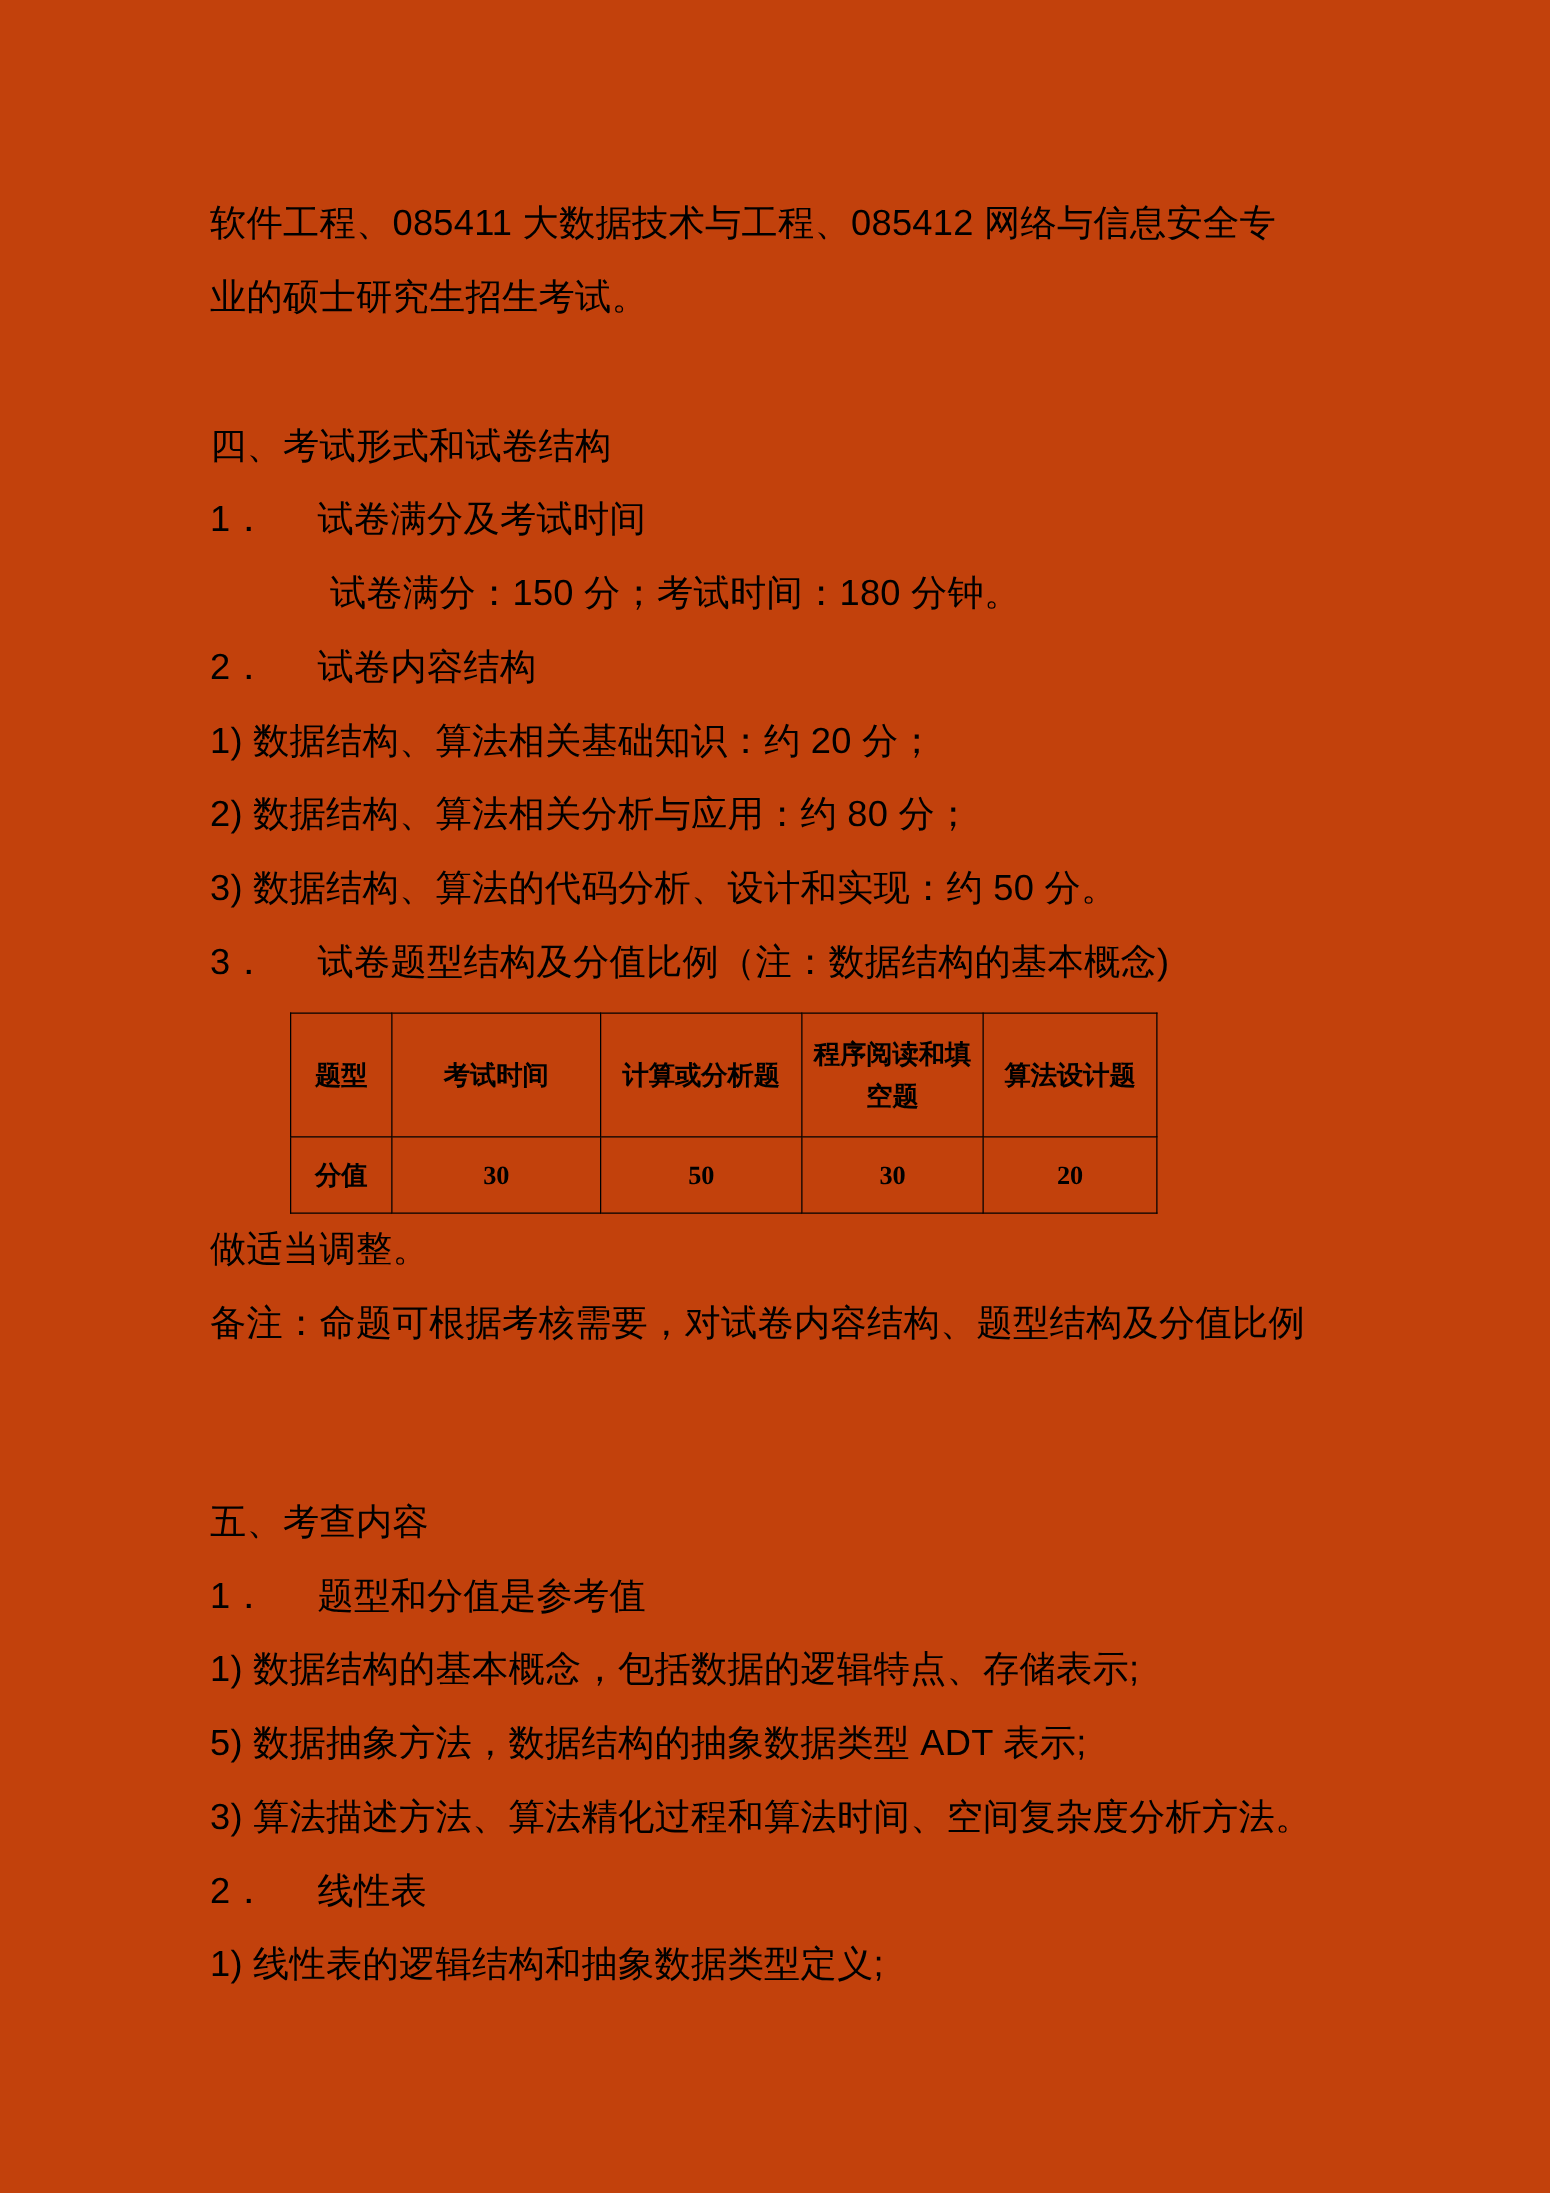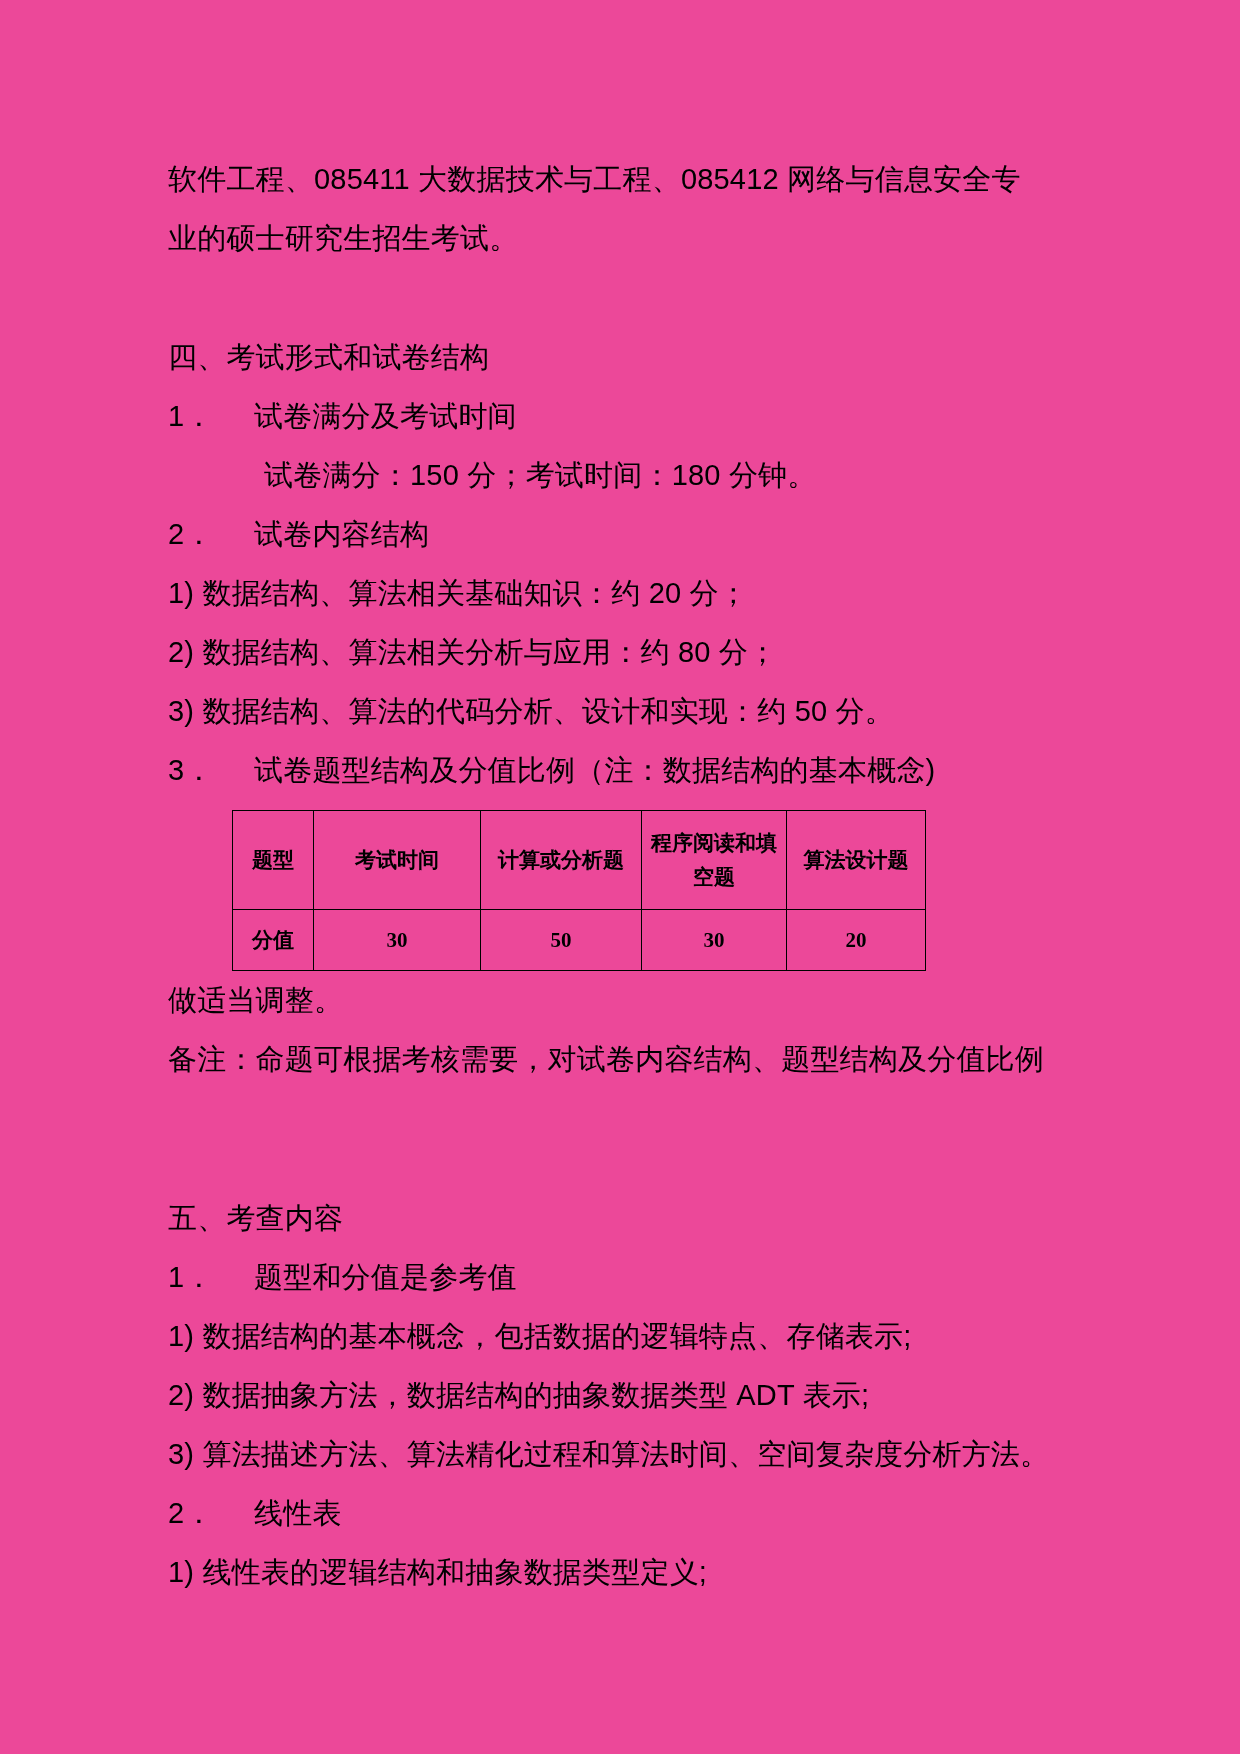--- a/index.html
+++ b/index.html
@@ -20,7 +20,7 @@
     height: 1754px;
     box-sizing: border-box;
     padding: 150px 140px 0 168px;
-    background: #ec4899;
+    background: #c2410c;
   }
   .doc-body {
     width: 932px;

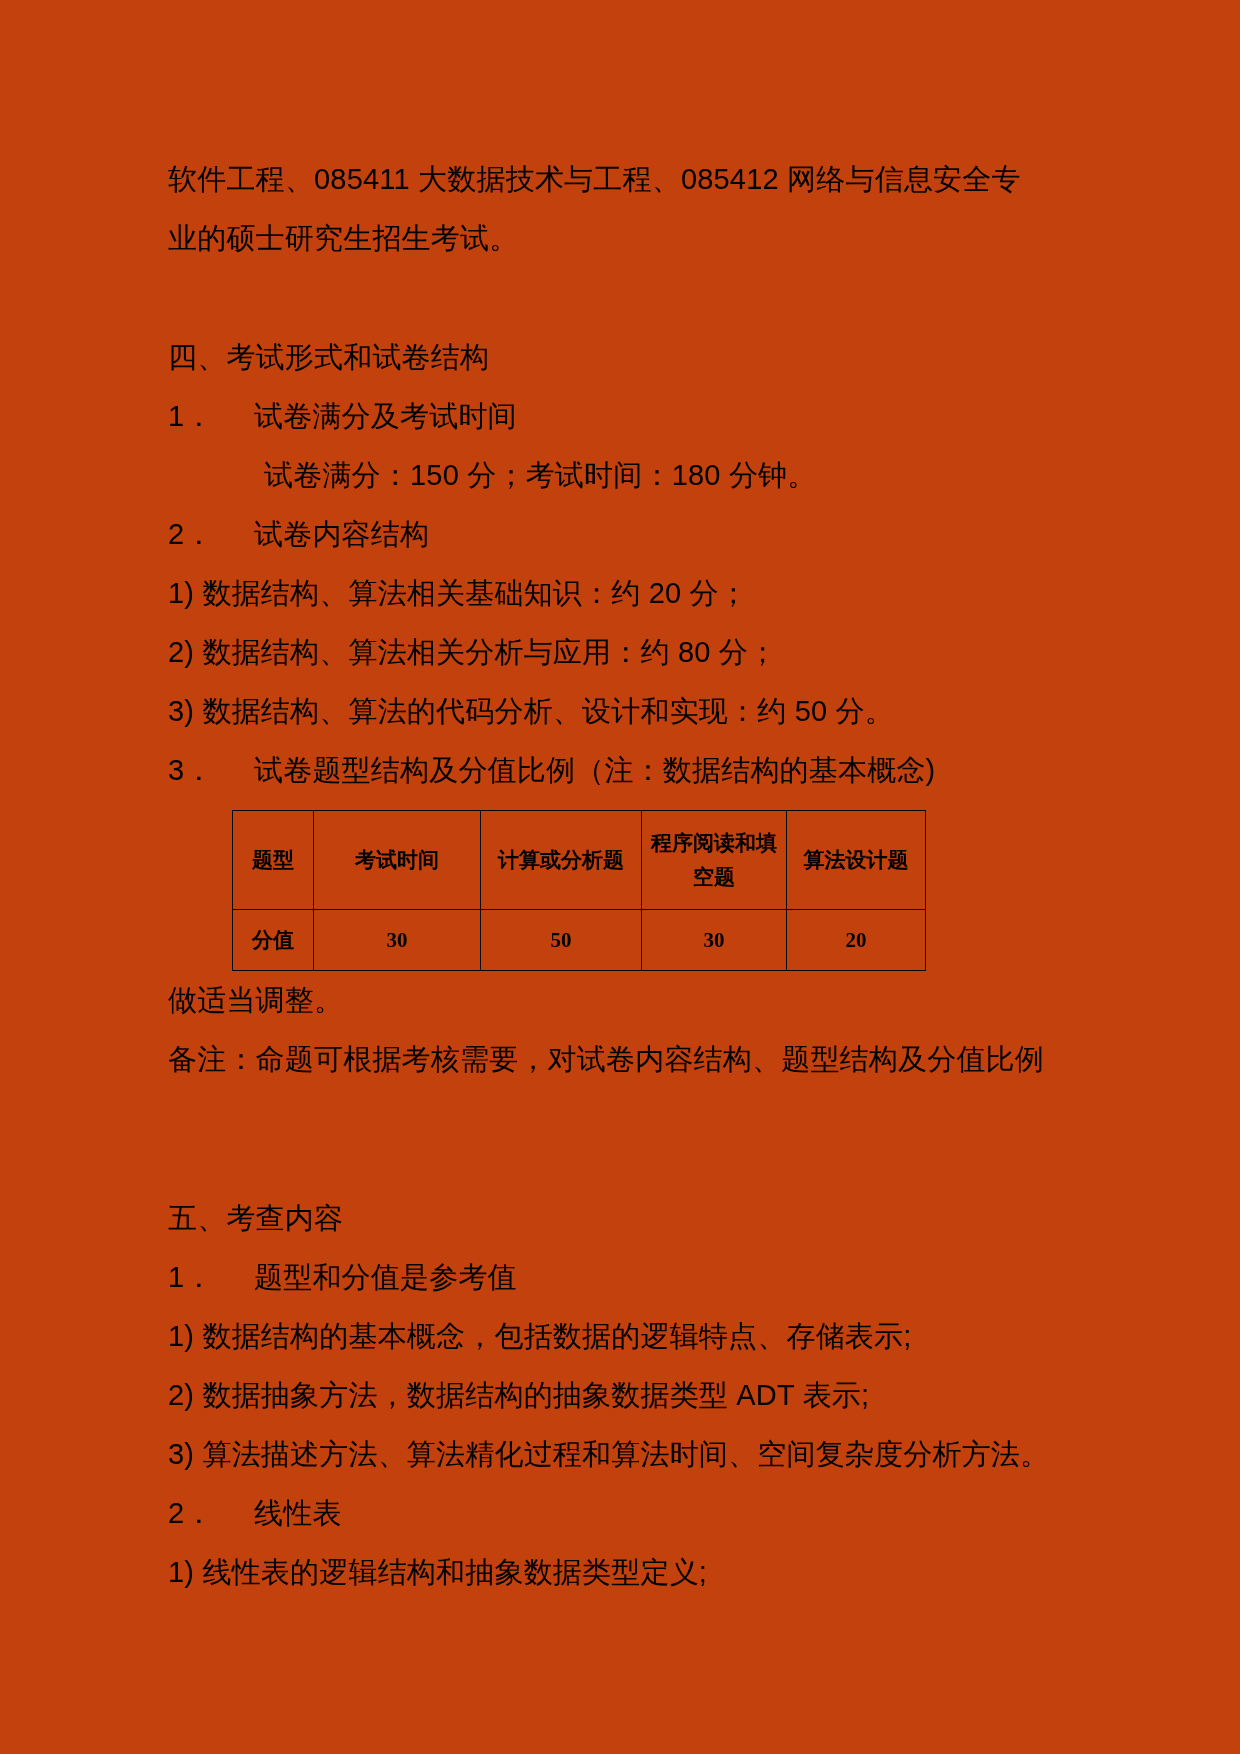--- a/index.html
+++ b/index.html
@@ -141,7 +141,7 @@
     <p class="line"><span class="indent-num">1．</span><span>题型和分值是参考值</span></p>
 
     <p class="line">1) 数据结构的基本概念，包括数据的逻辑特点、存储表示;</p>
-    <p class="line">2) 数据抽象方法，数据结构的抽象数据类型 ADT 表示;</p>
+    <p class="line">5) 数据抽象方法，数据结构的抽象数据类型 ADT 表示;</p>
     <p class="line">3) 算法描述方法、算法精化过程和算法时间、空间复杂度分析方法。</p>
 
     <p class="line"><span class="indent-num">2．</span><span>线性表</span></p>

